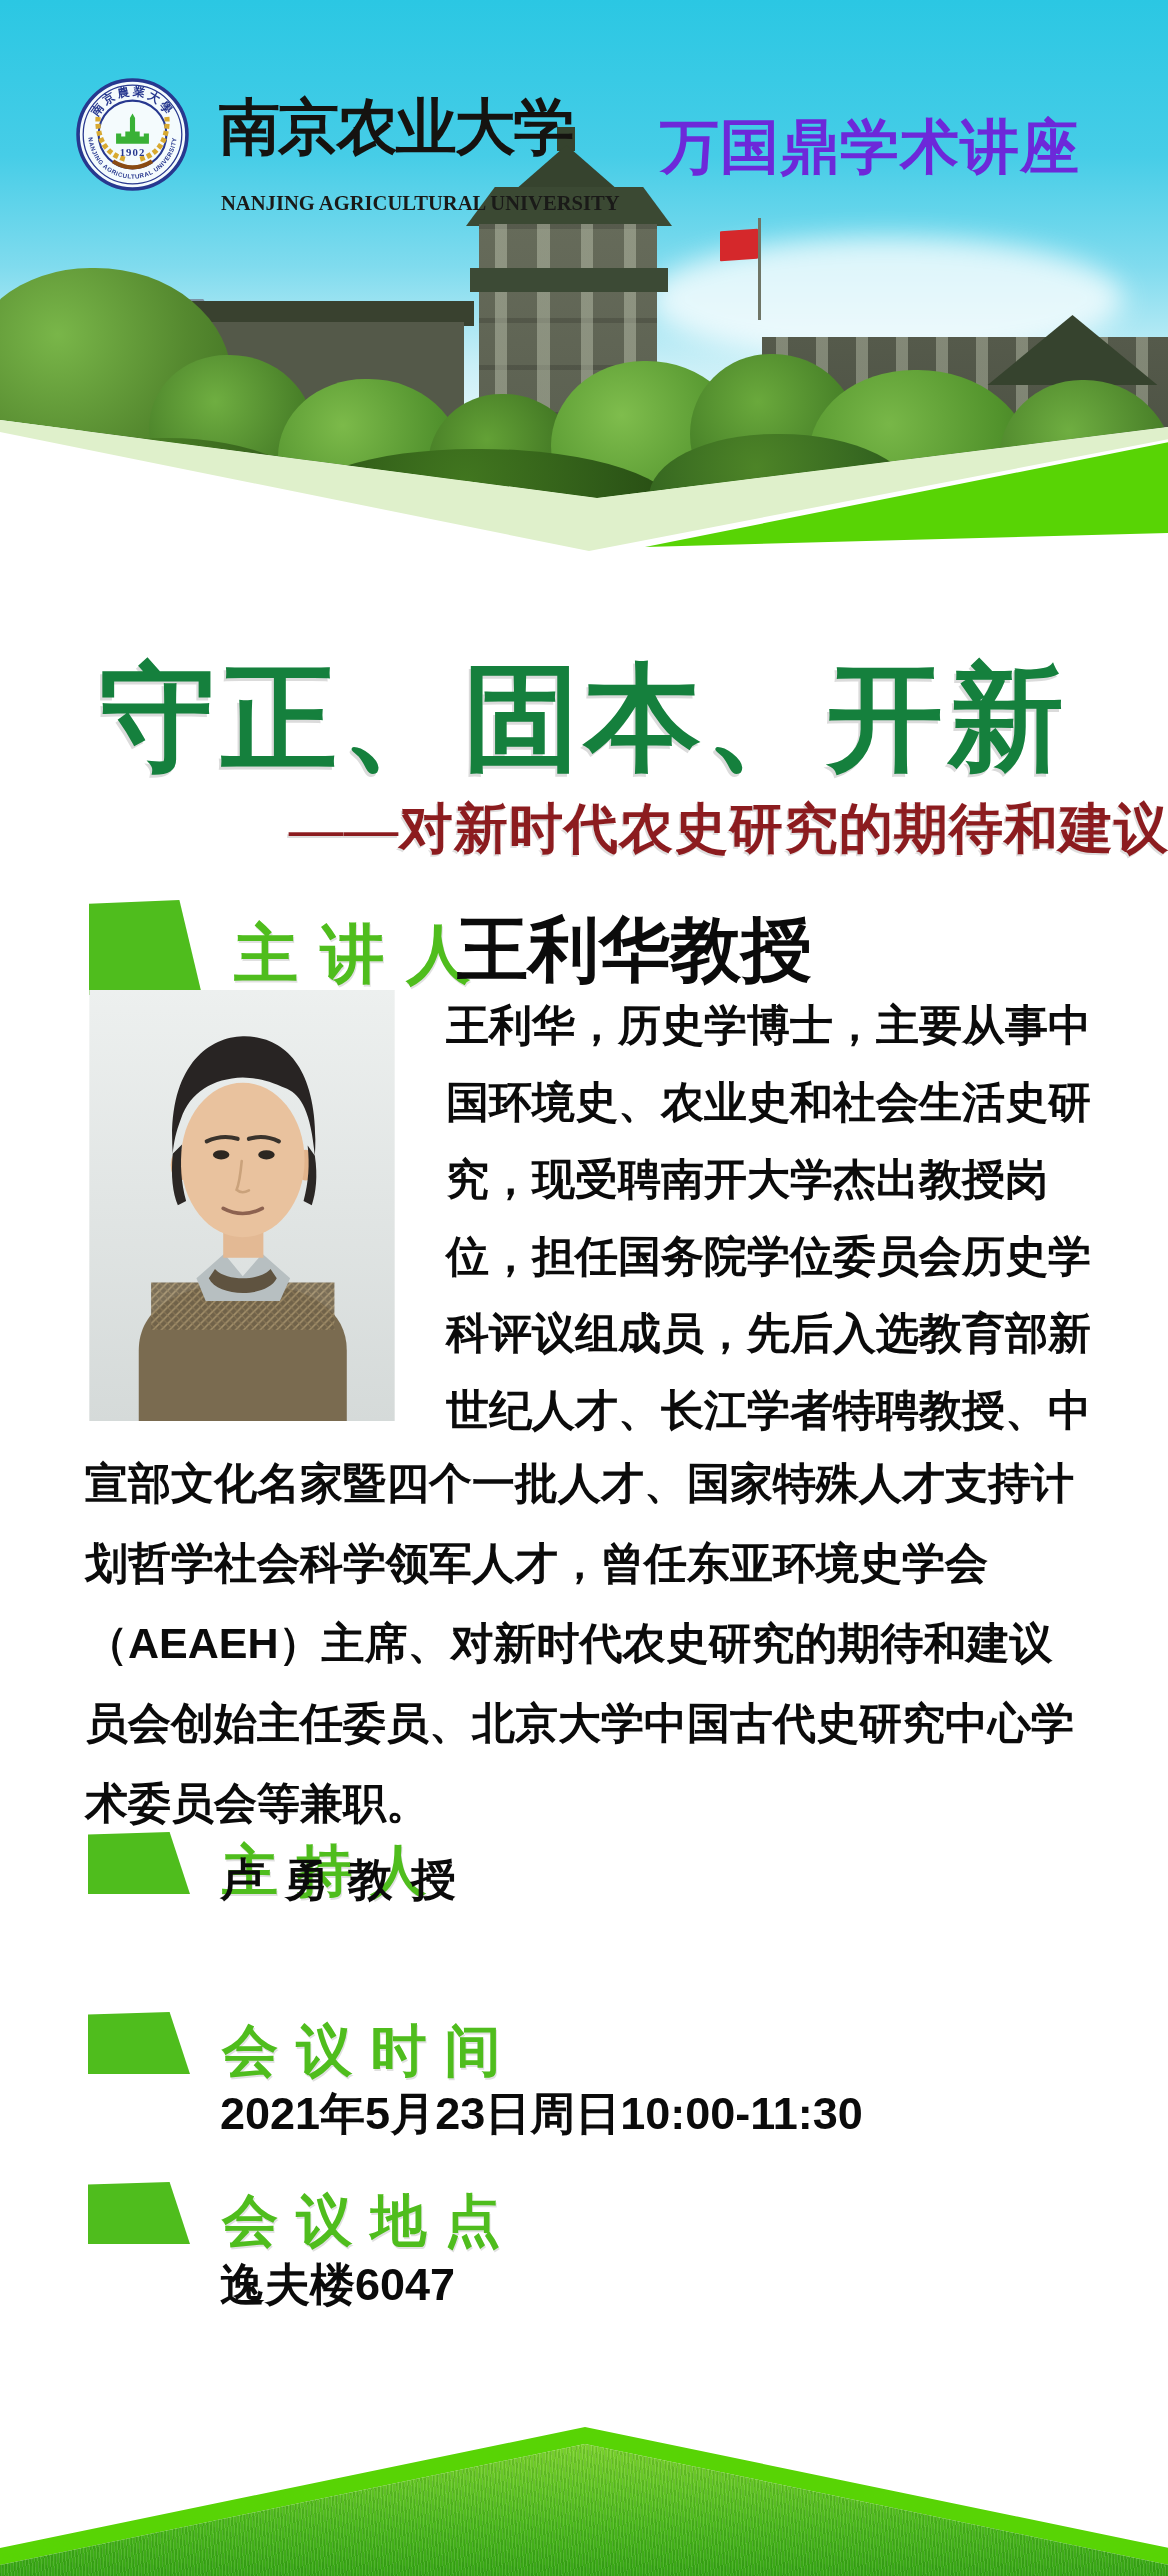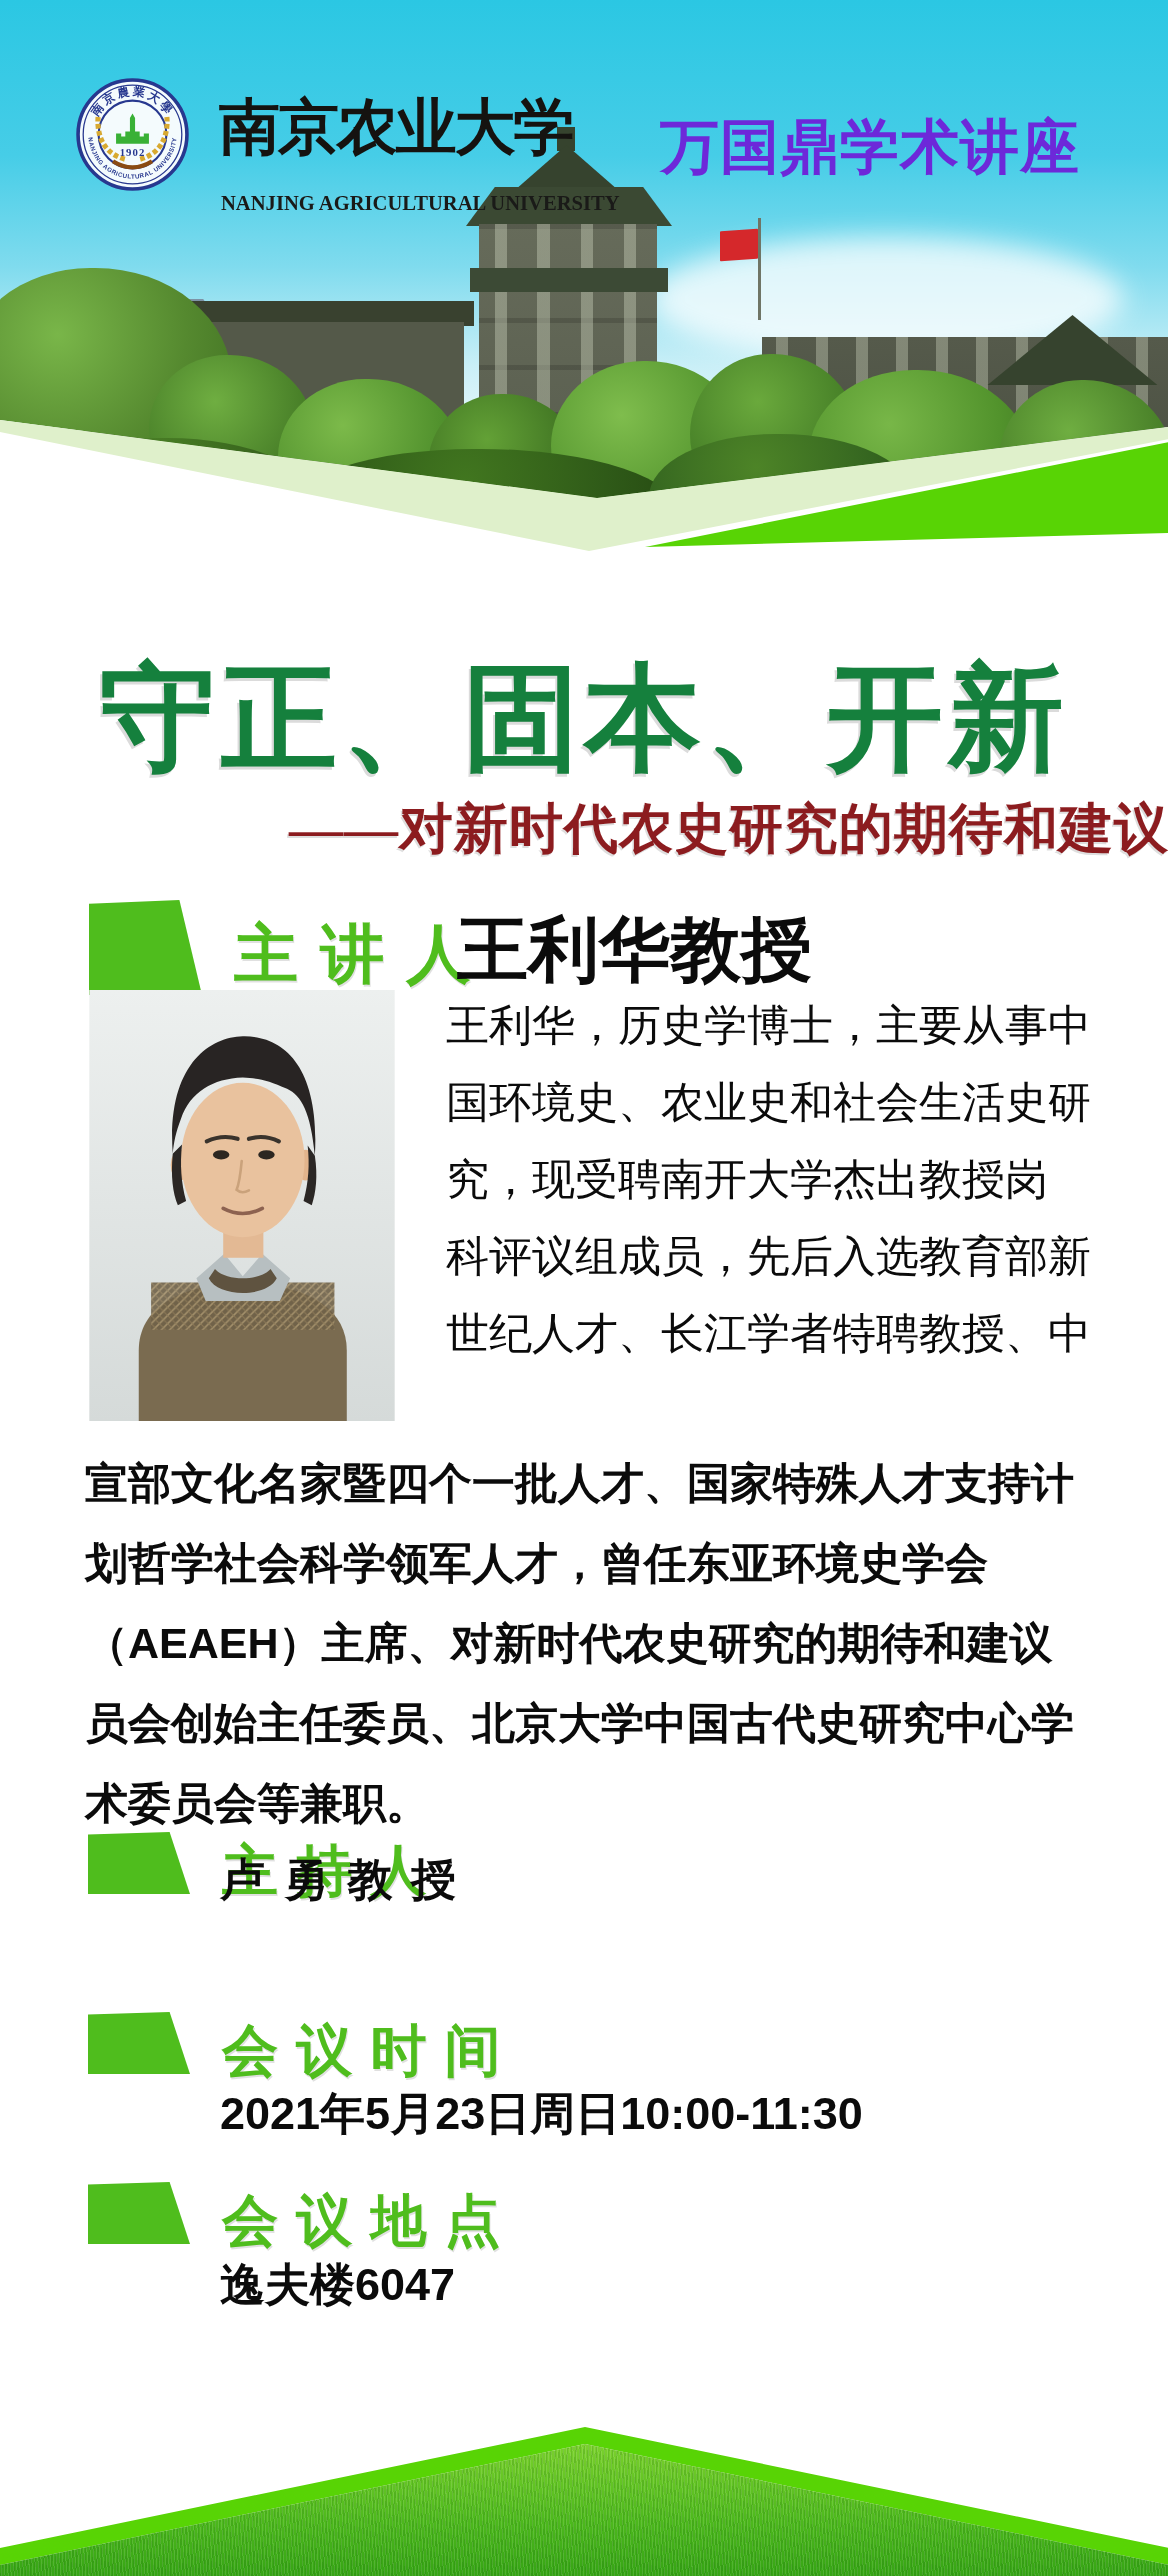--- a/index.html
+++ b/index.html
@@ -104,7 +104,7 @@
   
   .portrait { position:absolute; left:89px; top:990px; width:306px; height:431px; }
   .bio-right { position:absolute; left:446px; top:987px; width:659px; font-size:43px; line-height:77px;
-               color:#0b0b0b; font-weight:normal; }
+               color:#0b0b0b; font-weight:bold; }
   .bio-right div { white-space:nowrap; }
   .bio-full { position:absolute; left:85px; top:1443px; width:1025px; font-size:43px; line-height:80px;
               color:#0b0b0b; font-weight:bold; }

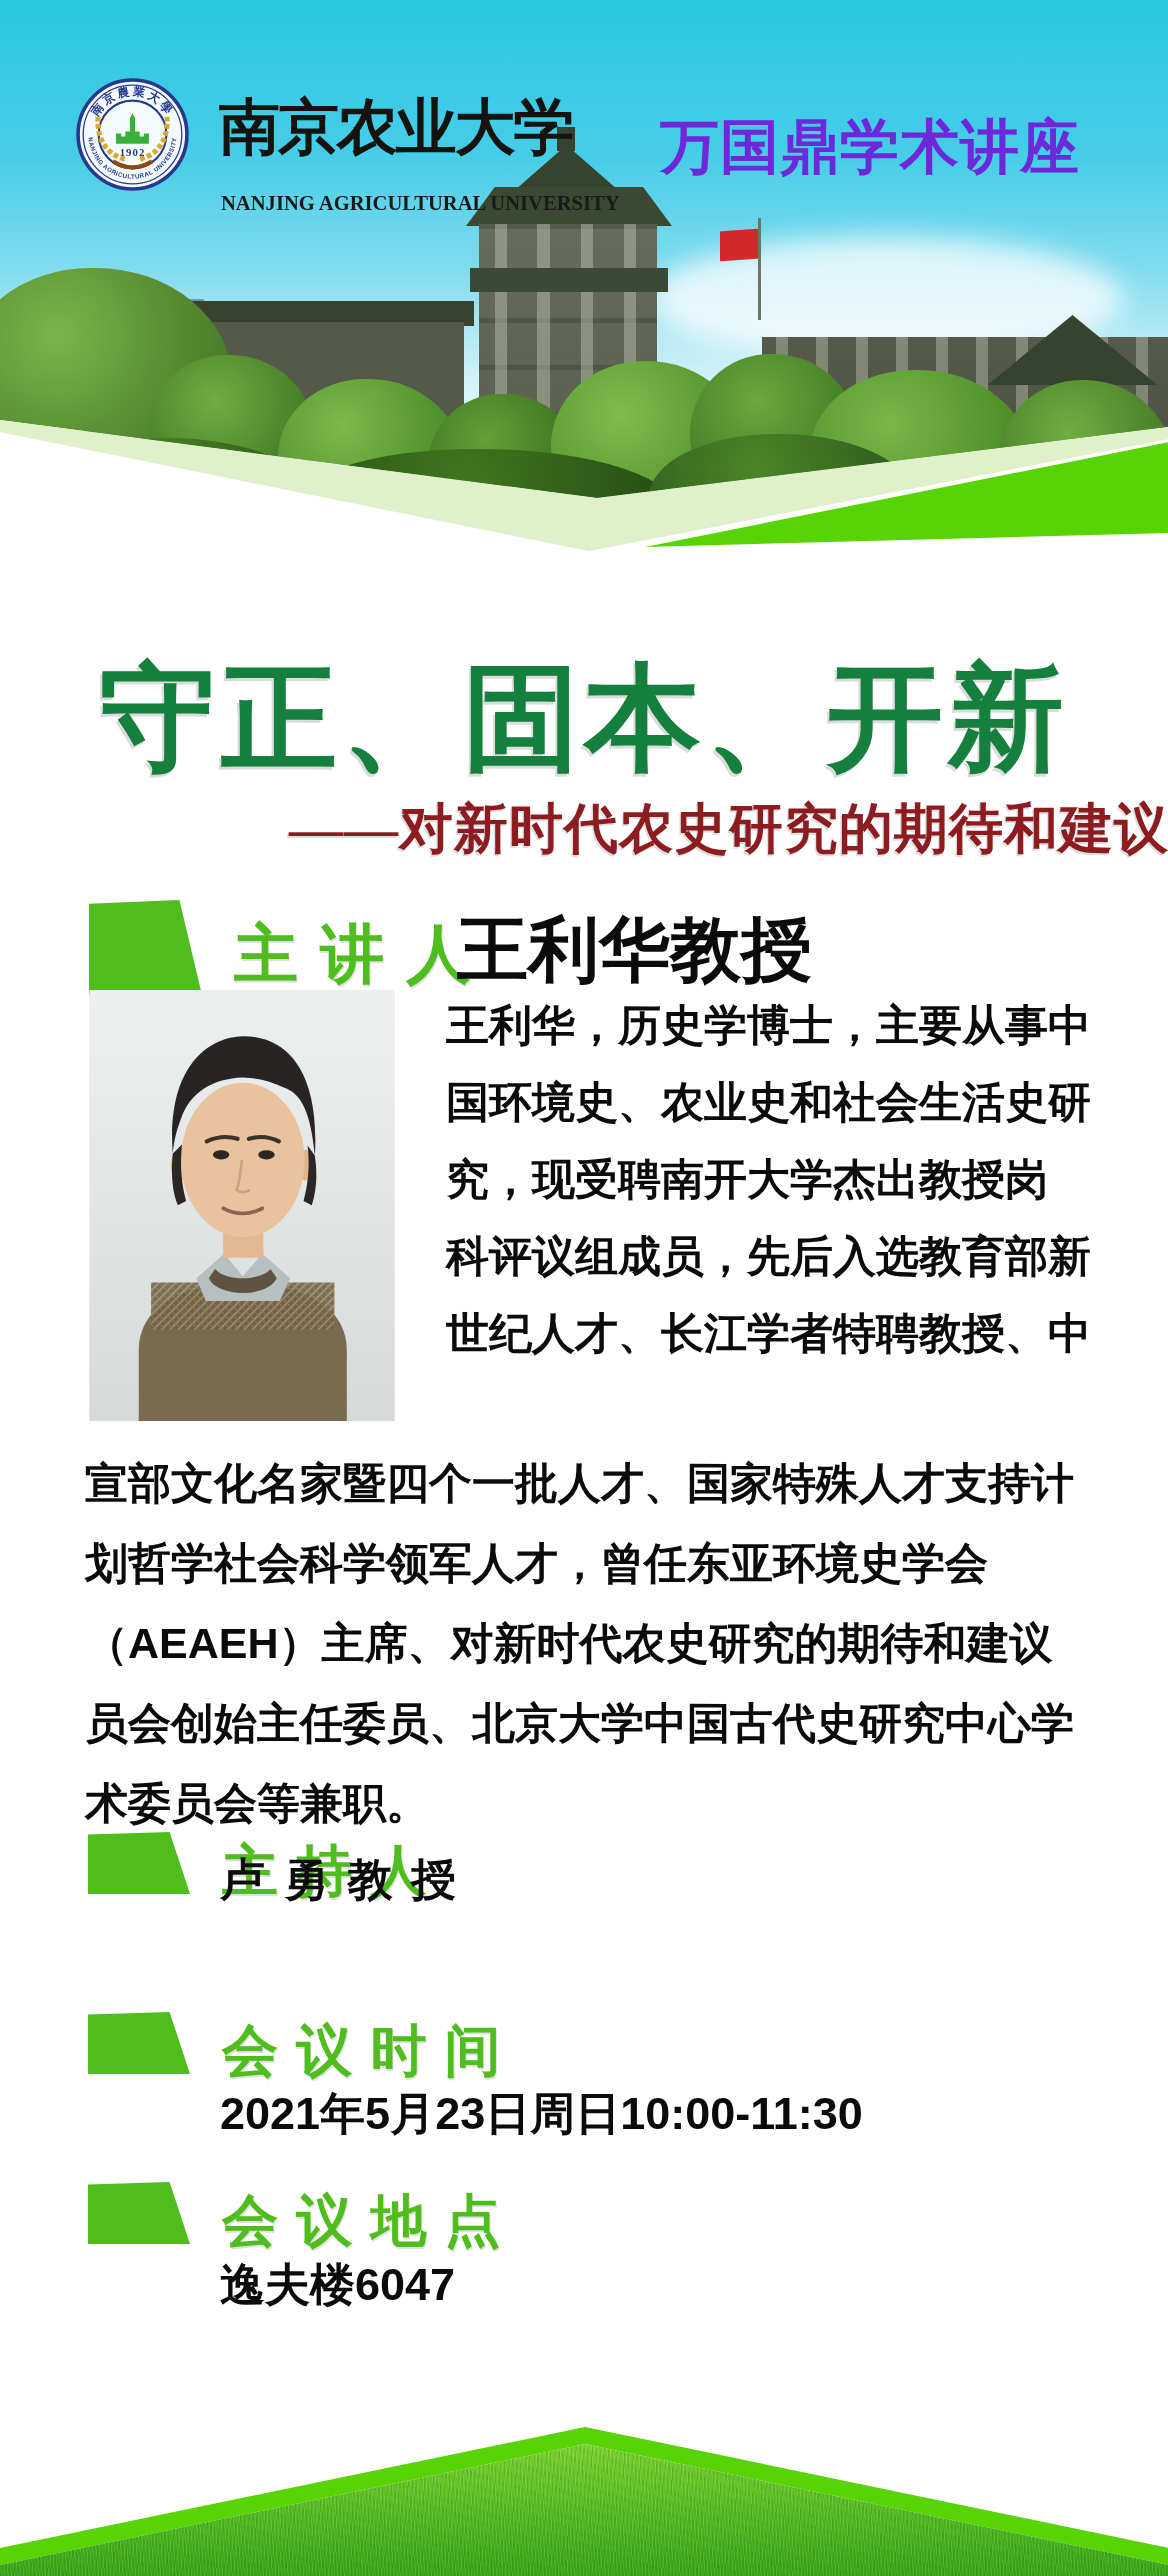--- a/index.html
+++ b/index.html
@@ -229,6 +229,7 @@
     <div>王利华，历史学博士，主要从事中</div>
     <div>国环境史、农业史和社会生活史研</div>
     <div>究，现受聘南开大学杰出教授岗</div>
+    <div>位，担任国务院学位委员会历史学</div>
     <div>科评议组成员，先后入选教育部新</div>
     <div>世纪人才、长江学者特聘教授、中</div>
   </div>

